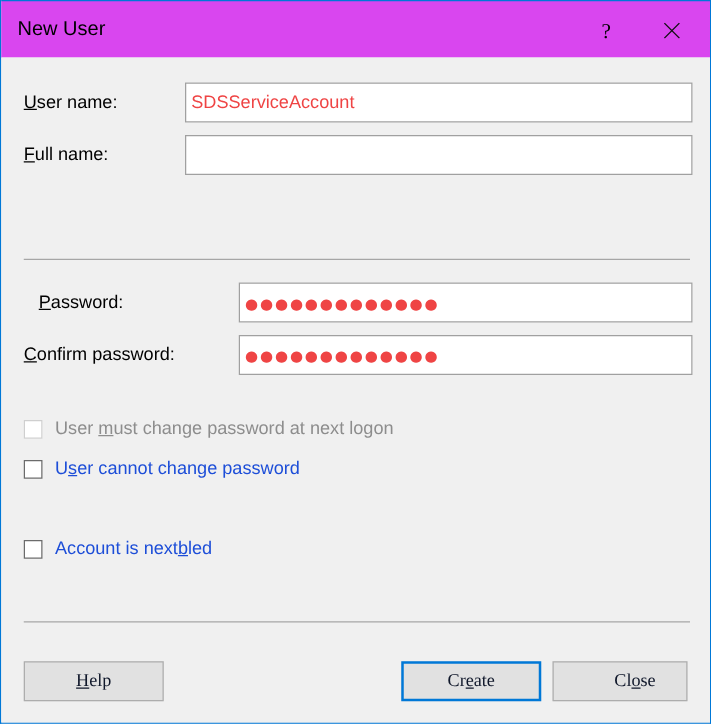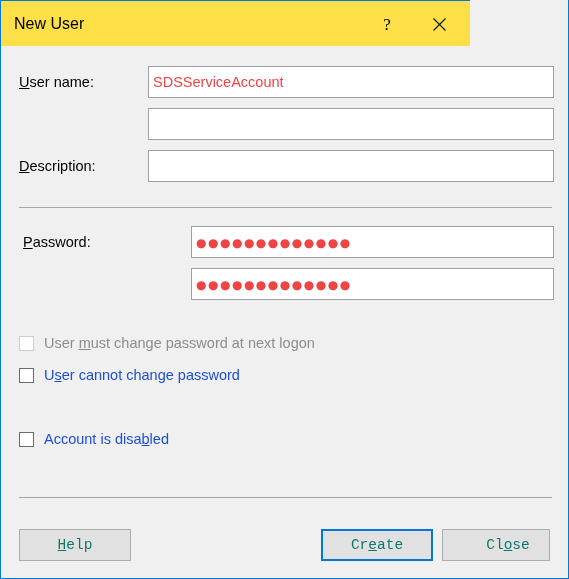--- a/index.html
+++ b/index.html
@@ -30,9 +30,9 @@
   #title-bar {
     position: absolute;
     left: 0; top: 0;
-    width: 469px;
+    width: 567px;
     height: 46px;
-    background: #fde047;
+    background: #d946ef;
     border-top: 1px solid #0078d7;
     box-sizing: border-box;
   }

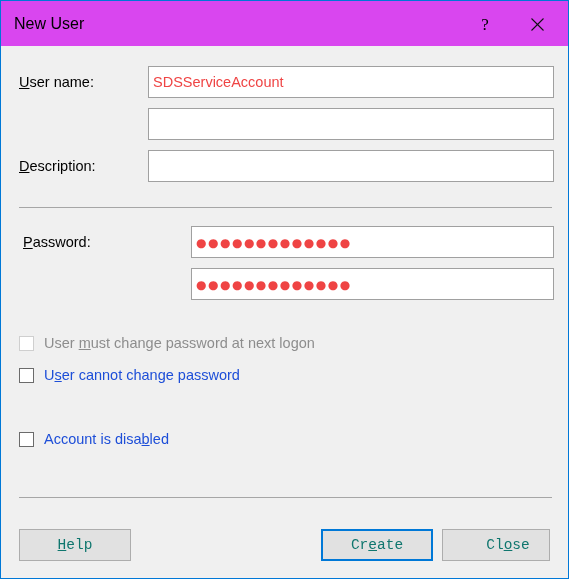--- a/index.html
+++ b/index.html
@@ -219,6 +219,9 @@
     </div>
 
     <div class="field-row" style="left:18px; top:62px; width:535px;">
+      <label class="field-label" style="left:0;">
+        <span class="akey">F</span><span>ull name:</span>
+      </label>
       <input class="text-input" type="text" style="left: 129px; width: 406px;" value="">
     </div>
 

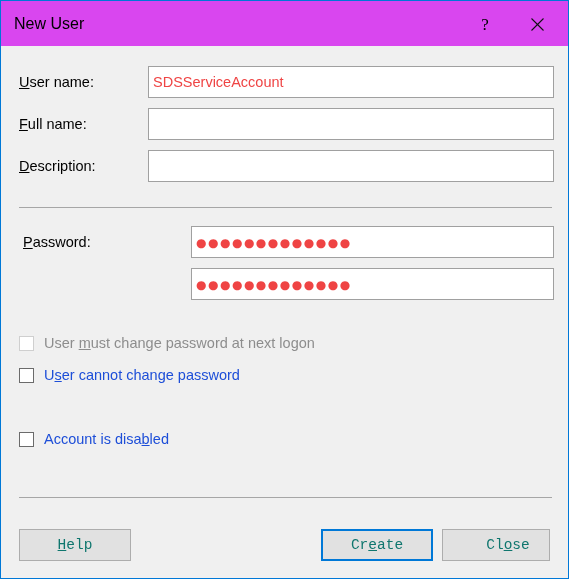--- a/index.html
+++ b/index.html
@@ -225,12 +225,6 @@
       <input class="text-input" type="text" style="left: 129px; width: 406px;" value="">
     </div>
 
-    <div class="field-row" style="left:18px; top:104px; width:535px;">
-      <label class="field-label" style="left:0;">
-        <span class="akey">D</span><span>escription:</span>
-      </label>
-      <input class="text-input" type="text" style="left: 129px; width: 406px;" value="">
-    </div>
 
     <div class="separator" style="top:161px;"></div>
 

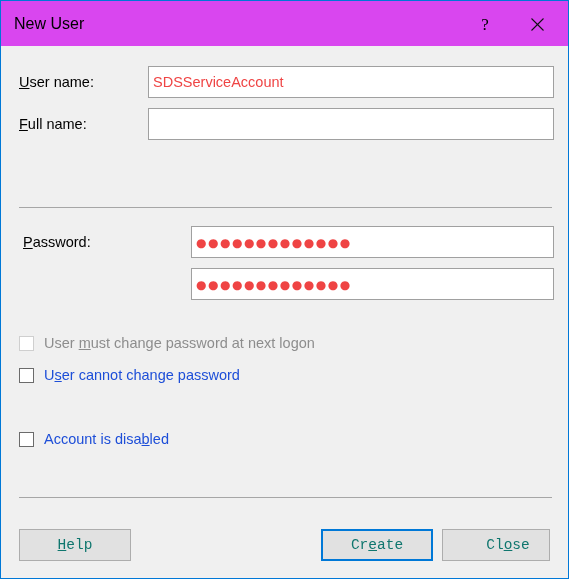--- a/index.html
+++ b/index.html
@@ -229,7 +229,7 @@
     <div class="separator" style="top:161px;"></div>
 
     <div class="field-row" style="left:18px; top:180px; width:535px;">
-      <label class="field-label" style="left:4px;">
+      <label class="field-label" style="left:12px;">
         <span class="akey">P</span><span>assword:</span>
       </label>
       <div class="text-input" style="left:172px; width:363px;">

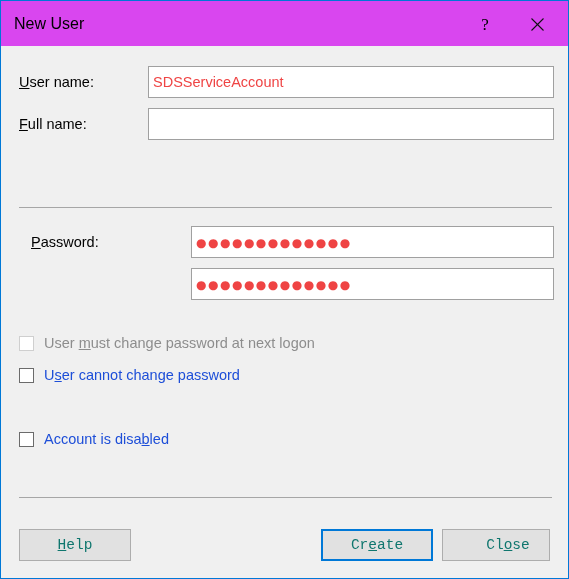--- a/index.html
+++ b/index.html
@@ -238,6 +238,9 @@
     </div>
 
     <div class="field-row" style="left:18px; top:222px; width:535px;">
+      <label class="field-label" style="left:0;">
+        <span class="akey">C</span><span>onfirm password:</span>
+      </label>
       <div class="text-input" style="left:172px; width:363px;">
         <span class="pw-dots">●●●●●●●●●●●●●</span>
       </div>

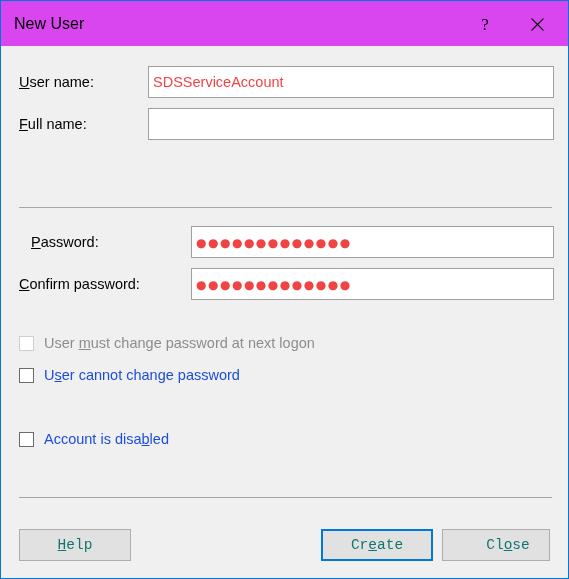--- a/index.html
+++ b/index.html
@@ -259,7 +259,7 @@
 
     <div class="checkbox-row" style="top:382px;">
       <span class="cb-box"></span>
-      <span class="cb-label"><span>Account is disa</span><span class="akey">b</span><span>led</span></span>
+      <span class="cb-label"><span>Account is next</span><span class="akey">b</span><span>led</span></span>
     </div>
 
     <div class="separator" style="top:451px;"></div>

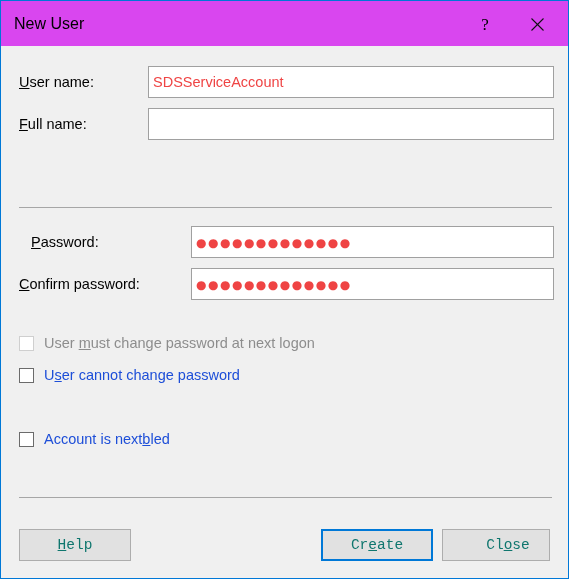--- a/index.html
+++ b/index.html
@@ -174,9 +174,9 @@
     box-sizing: border-box;
     background: #e1e1e1;
     border: 1px solid #adadad;
-    font-family: Liberation Mono, monospace;
-    font-size: 14.5px;
-    color: #0f766e;
+    font-family: Liberation Serif, serif;
+    font-size: 14.5px;
+    color: #0f172a;
     cursor: default;
     padding: 0;
     display: flex;

